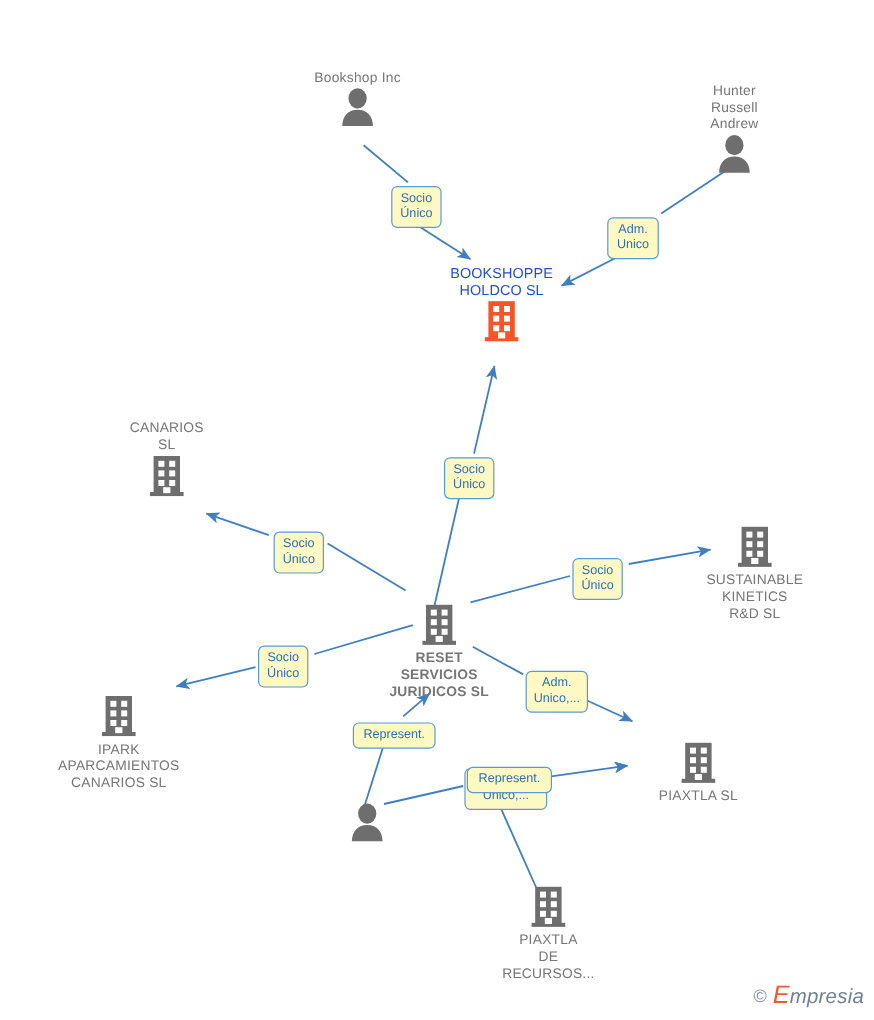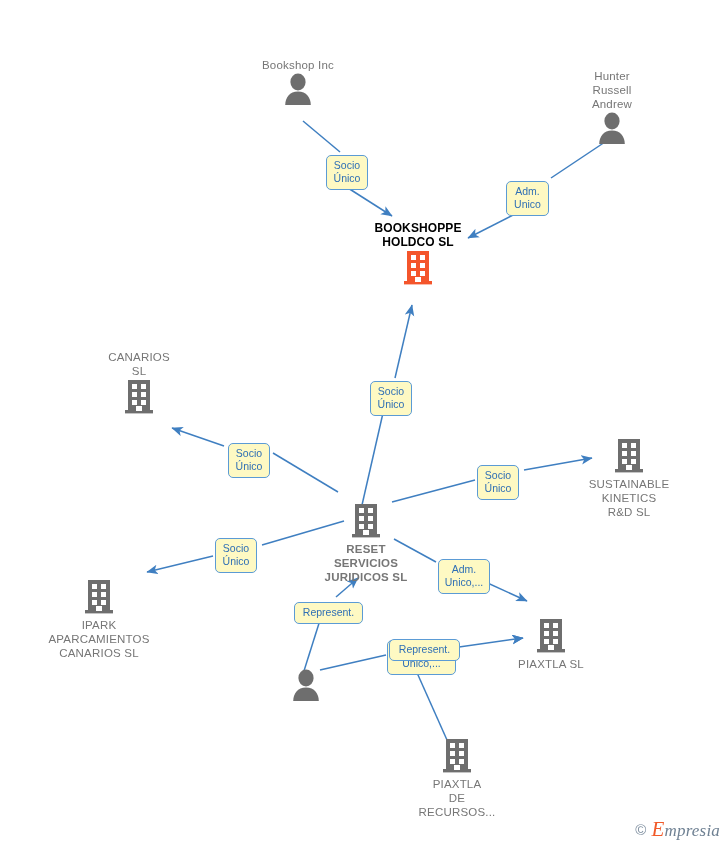--- a/index.html
+++ b/index.html
@@ -41,8 +41,8 @@
     white-space: pre-line;
   }
   .node.highlight .caption {
-    color: #000000;
-    font-weight: bold;
+    color: #1d4ed8;
+    font-weight: normal;
     font-size: 12px;
     letter-spacing: .1px;
   }

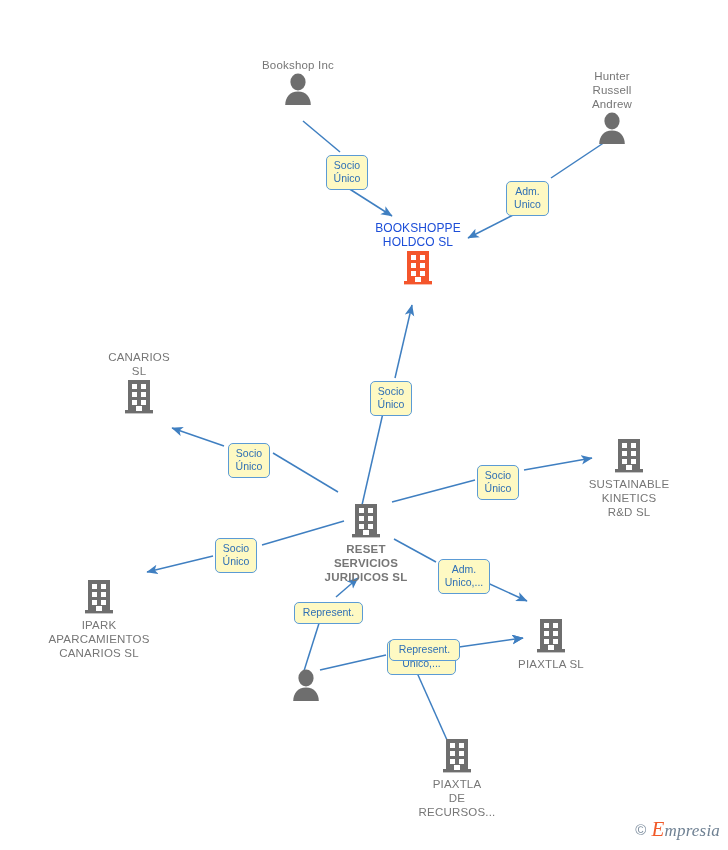--- a/index.html
+++ b/index.html
@@ -246,7 +246,7 @@
 APARCAMIENTOS
 CANARIOS  SL</div>
       </div>
-      <div class="node" style="left: 551px; top: 617px;">
+      <div class="node" style="left: 582px; top: 617px;">
         <div class="icon-wrap"><svg width="32" height="38" viewBox="0 0 32 38">
             <rect x="5" y="2" width="22" height="31" fill="#6e6e6e"></rect>
             <rect x="2" y="32" width="28" height="3.4" fill="#6e6e6e"></rect>

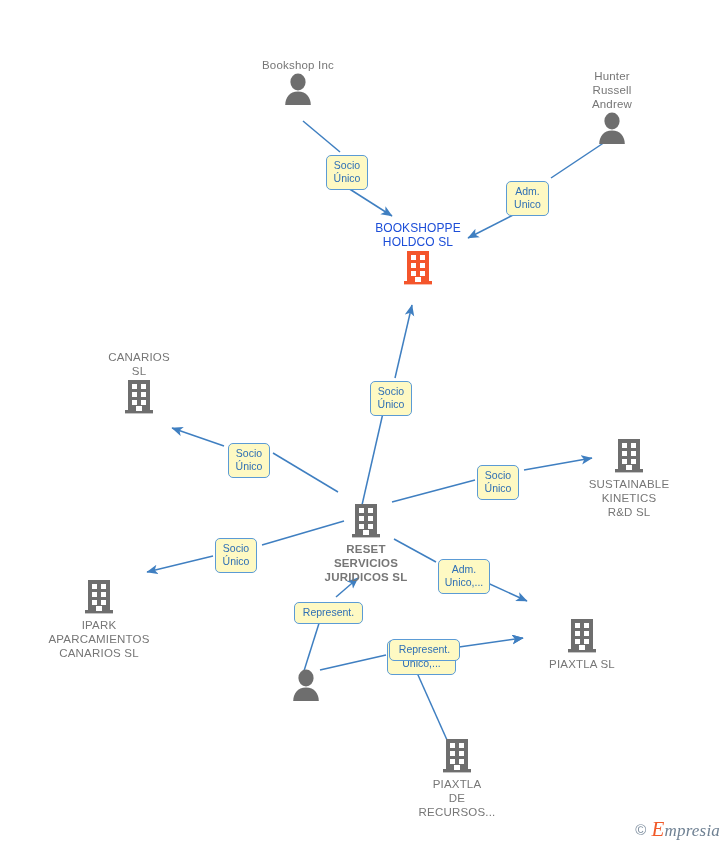--- a/index.html
+++ b/index.html
@@ -83,7 +83,7 @@
     color: #7f8fa0;
   }
   #watermark .brand {
-    font-family: Liberation Serif, serif;
+    font-family: Liberation Sans, sans-serif;
     font-style: italic;
     font-size: 17px;
     color: #6f8193;

